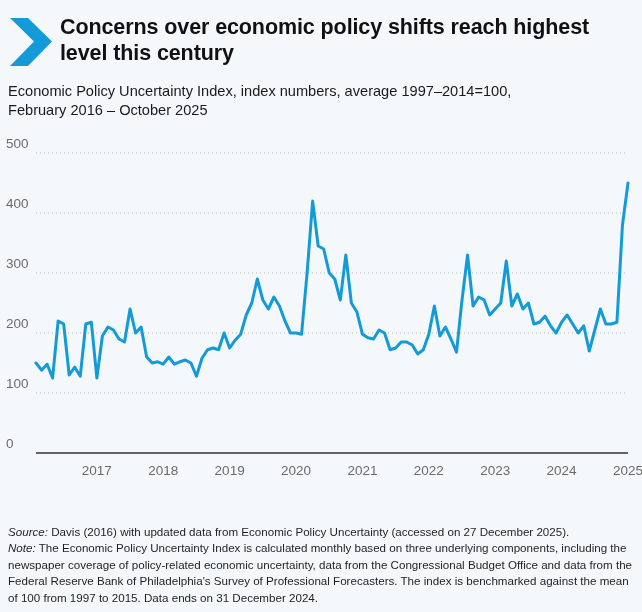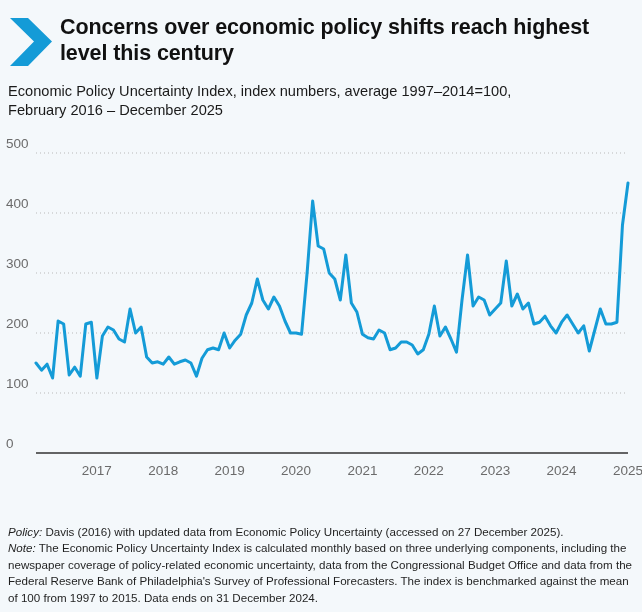--- a/index.html
+++ b/index.html
@@ -110,7 +110,7 @@
     </div>
   </div>
 
-  <div class="subtitle">Economic Policy Uncertainty Index, index numbers, average 1997–2014=100, February 2016 – December 2025</div>
+  <div class="subtitle">Economic Policy Uncertainty Index, index numbers, average 1997–2014=100, February 2016 – October 2025</div>
 
   <div class="chart-area">
     <svg class="chart-svg" width="642" height="360" viewBox="0 0 642 360">

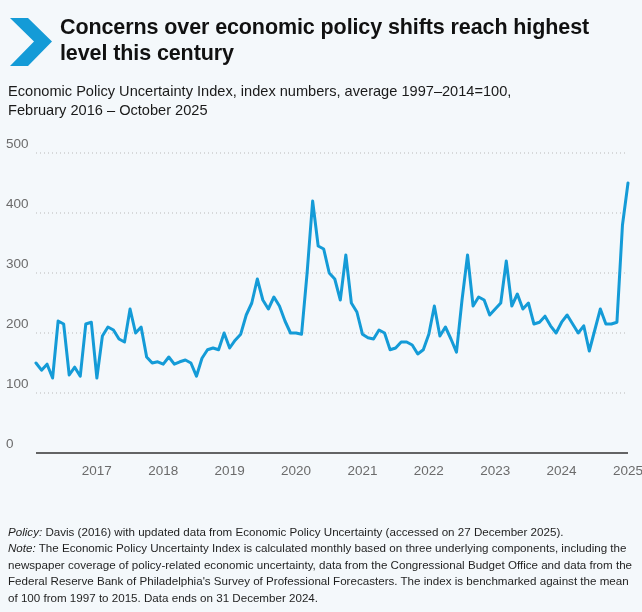--- a/index.html
+++ b/index.html
@@ -146,7 +146,7 @@
   </div>
 
   <div class="footnotes">
-    <p><span class="fn-label">Policy:</span><span> Davis (2016) with updated data from Economic Policy Uncertainty (accessed on 27 December 2025).</span></p>
+    <p><span class="fn-label">Source:</span><span> Davis (2016) with updated data from Economic Policy Uncertainty (accessed on 27 December 2025).</span></p>
     <p><span class="fn-label">Note:</span><span> The Economic Policy Uncertainty Index is calculated monthly based on three underlying components, including the newspaper coverage of policy-related economic uncertainty, data from the Congressional Budget Office and data from the Federal Reserve Bank of Philadelphia's Survey of Professional Forecasters. The index is benchmarked against the mean of 100 from 1997 to 2015. Data ends on 31 December 2024.</span></p>
   </div>
 

